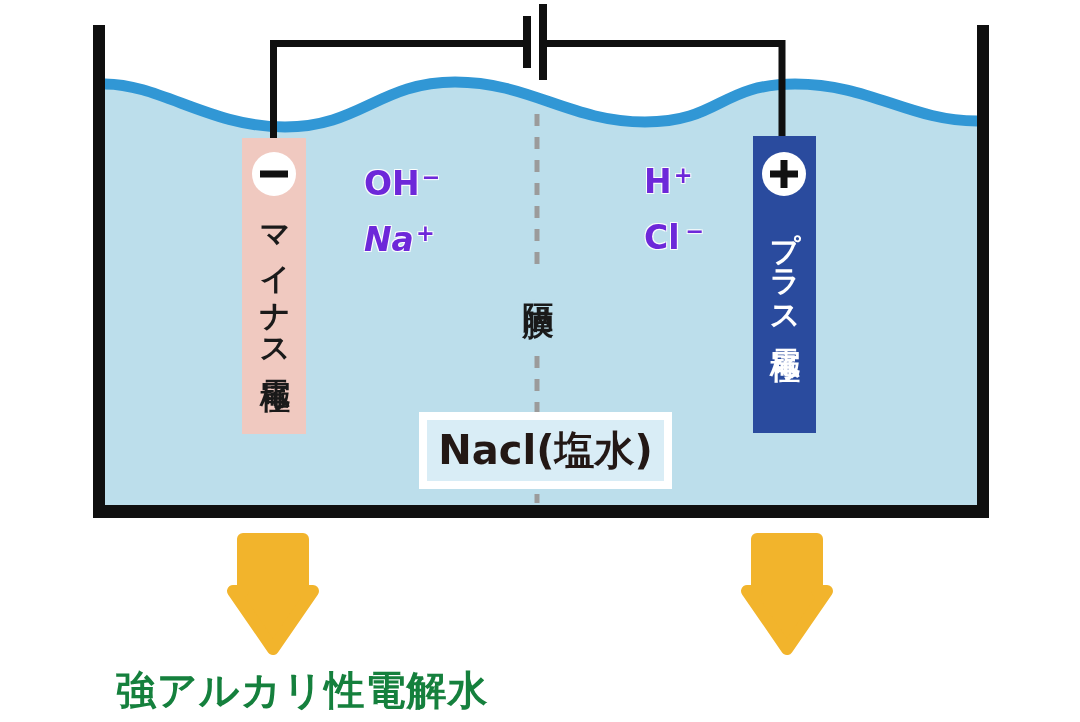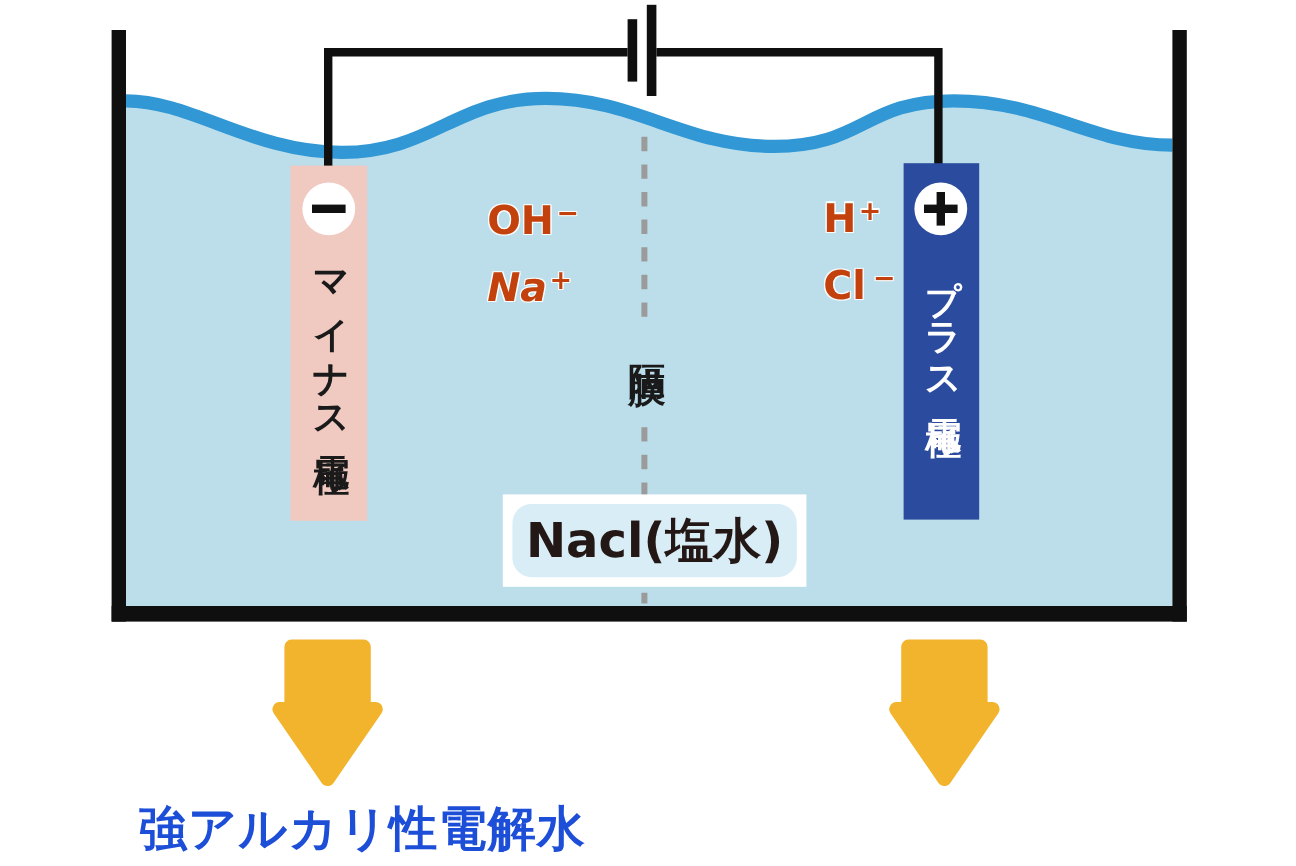--- a/index.html
+++ b/index.html
@@ -7,9 +7,9 @@
   .canvas{position:relative;width:1080px;height:722px;background:#fff;overflow:hidden;}
   .canvas svg{position:absolute;left:0;top:0;}
   .overlay{position:absolute;white-space:nowrap;}
-  .ion{font-size:33px;font-weight:bold;color:#c2410c;
+  .ion{font-size:33px;font-weight:bold;color:#6d28d9;
        text-shadow:-1px -1px 0 rgba(255,255,255,.85),1px -1px 0 rgba(255,255,255,.85),
-                   -1px 1px 0 rgba(255,255,255,.85),1px 1px 0 rgba(255,255,255,.85);margin-left:42px;}
+                   -1px 1px 0 rgba(255,255,255,.85),1px 1px 0 rgba(255,255,255,.85);}
   .ion sup{font-size:0.68em;vertical-align:0.45em;margin-left:2px;font-weight:bold;}
   .vtext{writing-mode:vertical-rl;text-orientation:upright;font-weight:bold;line-height:1;}
   .electrode-label{font-size:30px;letter-spacing:3px;transform:translateX(-50%);}

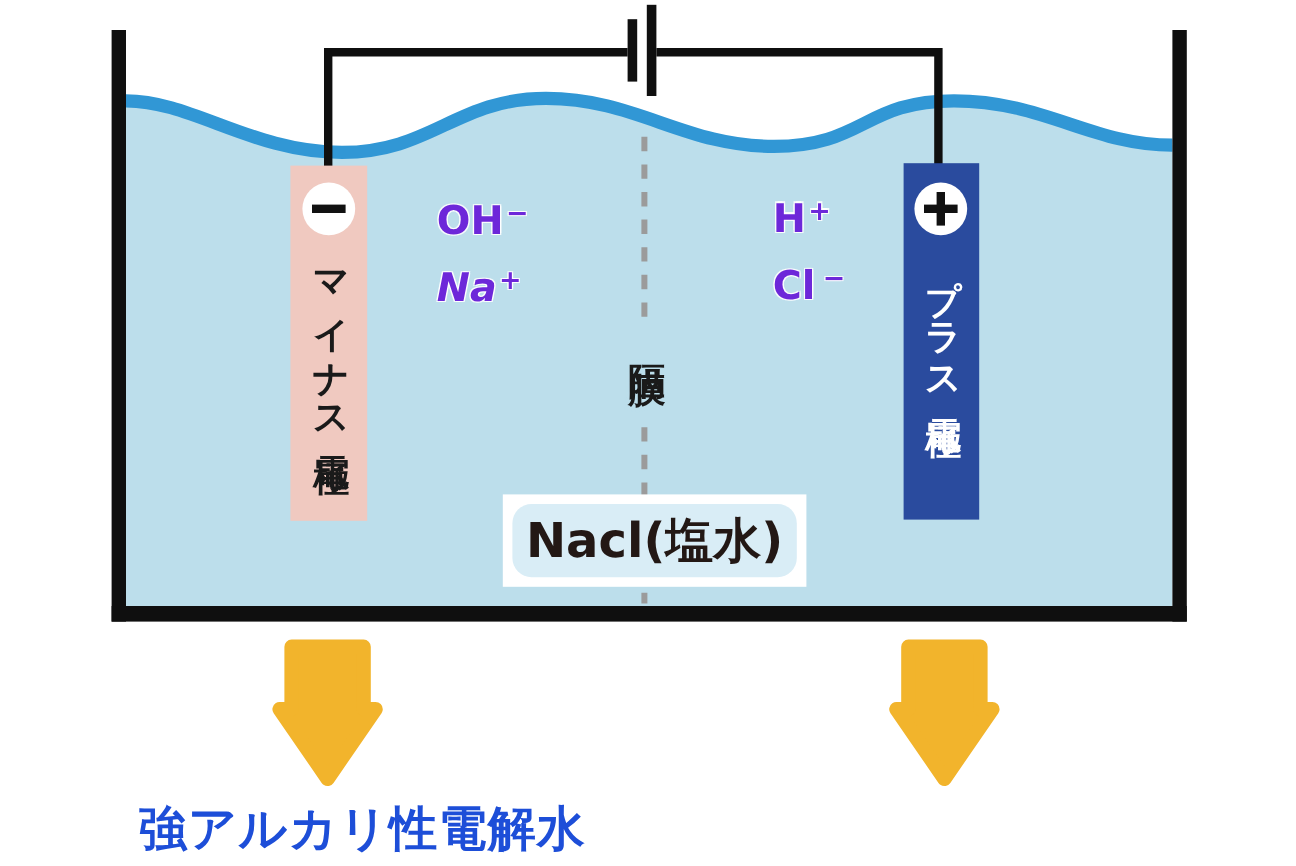--- a/index.html
+++ b/index.html
@@ -18,7 +18,7 @@
   .solution-box{left:419px;top:412px;width:253px;height:77px;background:#fff;
        box-sizing:border-box;padding:8px;}
   .solution-inner{width:100%;height:100%;background:#d9edf6;display:flex;
-       align-items:center;justify-content:center;border-radius:16px;}
+       align-items:center;justify-content:center;}
   .solution-text{font-size:40px;font-weight:bold;color:#231815;}
   .result-label{font-size:40px;font-weight:bold;color:#1d4ed8;letter-spacing:1px;
        transform:translateX(-50%);}

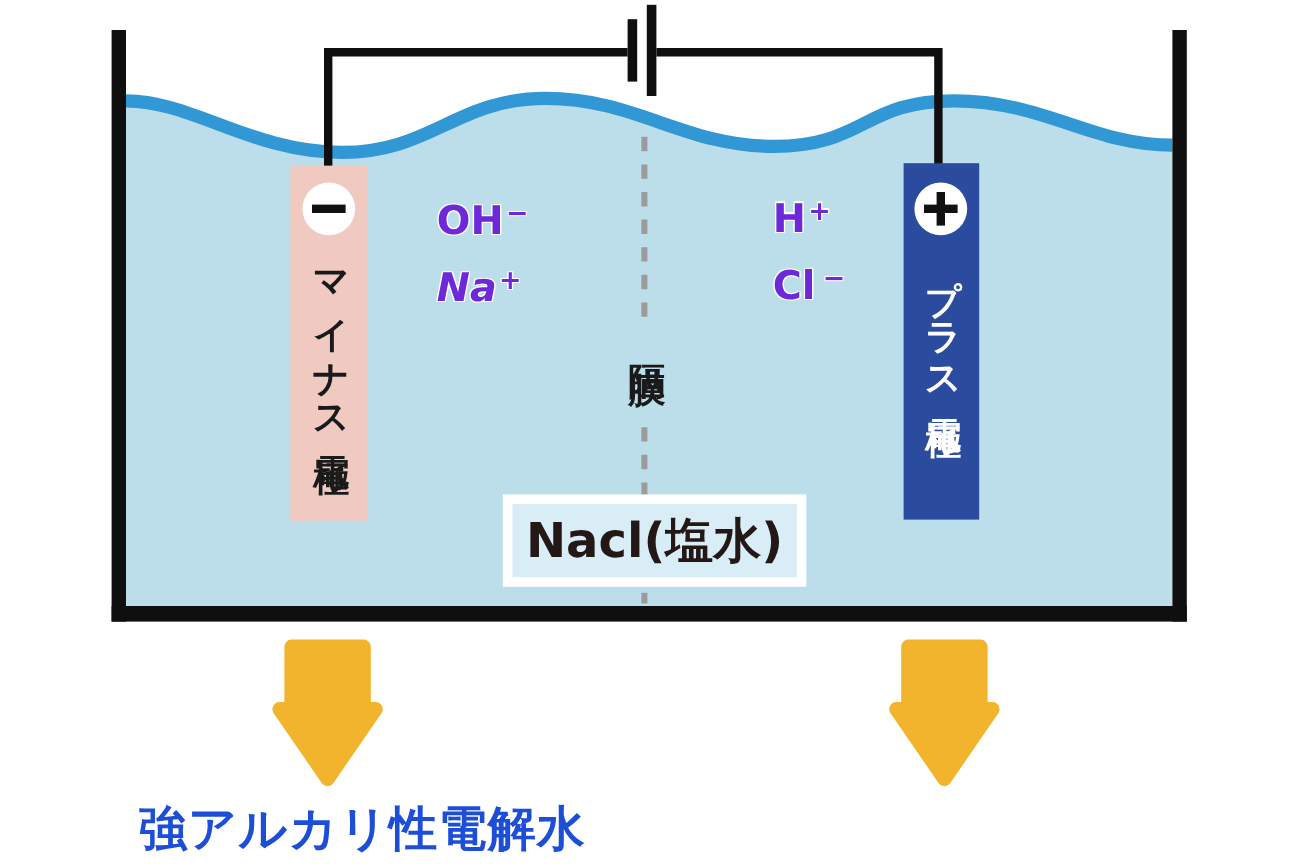--- a/index.html
+++ b/index.html
@@ -20,7 +20,7 @@
   .solution-inner{width:100%;height:100%;background:#d9edf6;display:flex;
        align-items:center;justify-content:center;}
   .solution-text{font-size:40px;font-weight:bold;color:#231815;}
-  .result-label{font-size:40px;font-weight:bold;color:#1d4ed8;letter-spacing:1px;
+  .result-label{font-size:40px;font-weight:bold;color:#15803d;letter-spacing:1px;
        transform:translateX(-50%);}
   .arrow{stroke-width:12;stroke-linejoin:round;stroke-linecap:round;stroke:#f2b42c;}
 </style>

